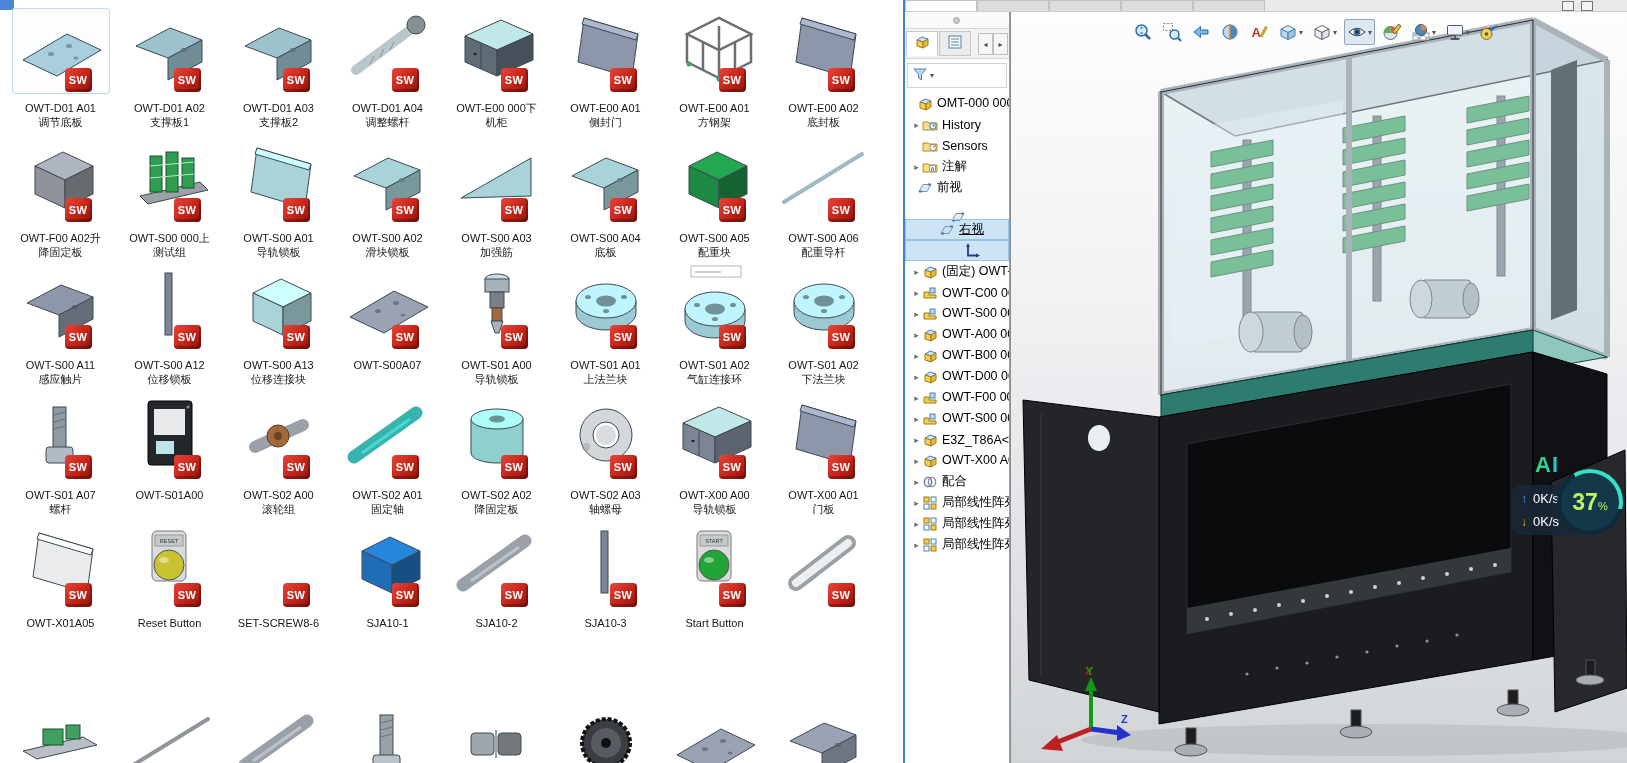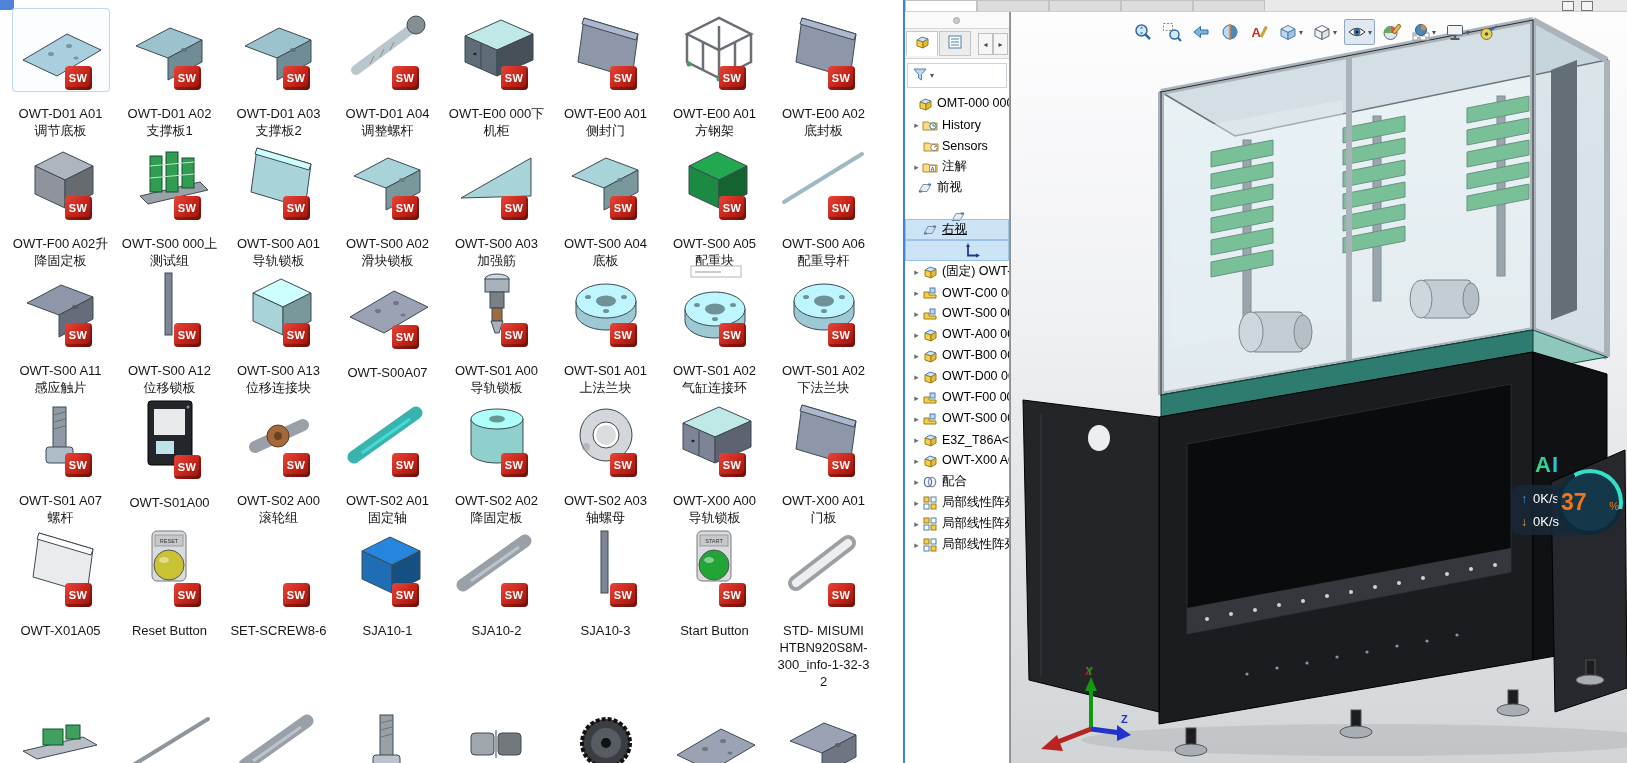--- a/index.html
+++ b/index.html
@@ -17,7 +17,7 @@
   background:linear-gradient(135deg,#e8453a 0%,#c42318 55%,#8f140c 100%);
   color:#fff;font-weight:bold;font-size:11px;display:flex;align-items:center;justify-content:center;
   box-shadow:inset -2px -3px 0 rgba(0,0,0,.25);letter-spacing:.5px}
-.plabel{font-size:13px;color:#161616;text-align:center;line-height:1.3;margin-top:14px;white-space:pre-line;max-width:106px}
+.plabel{font-size:11px;color:#161616;text-align:center;line-height:1.3;margin-top:7px;white-space:pre-line;max-width:106px}
 
 
 .swblue{position:absolute;left:903px;top:0;width:2px;height:763px;background:#3f83d6}

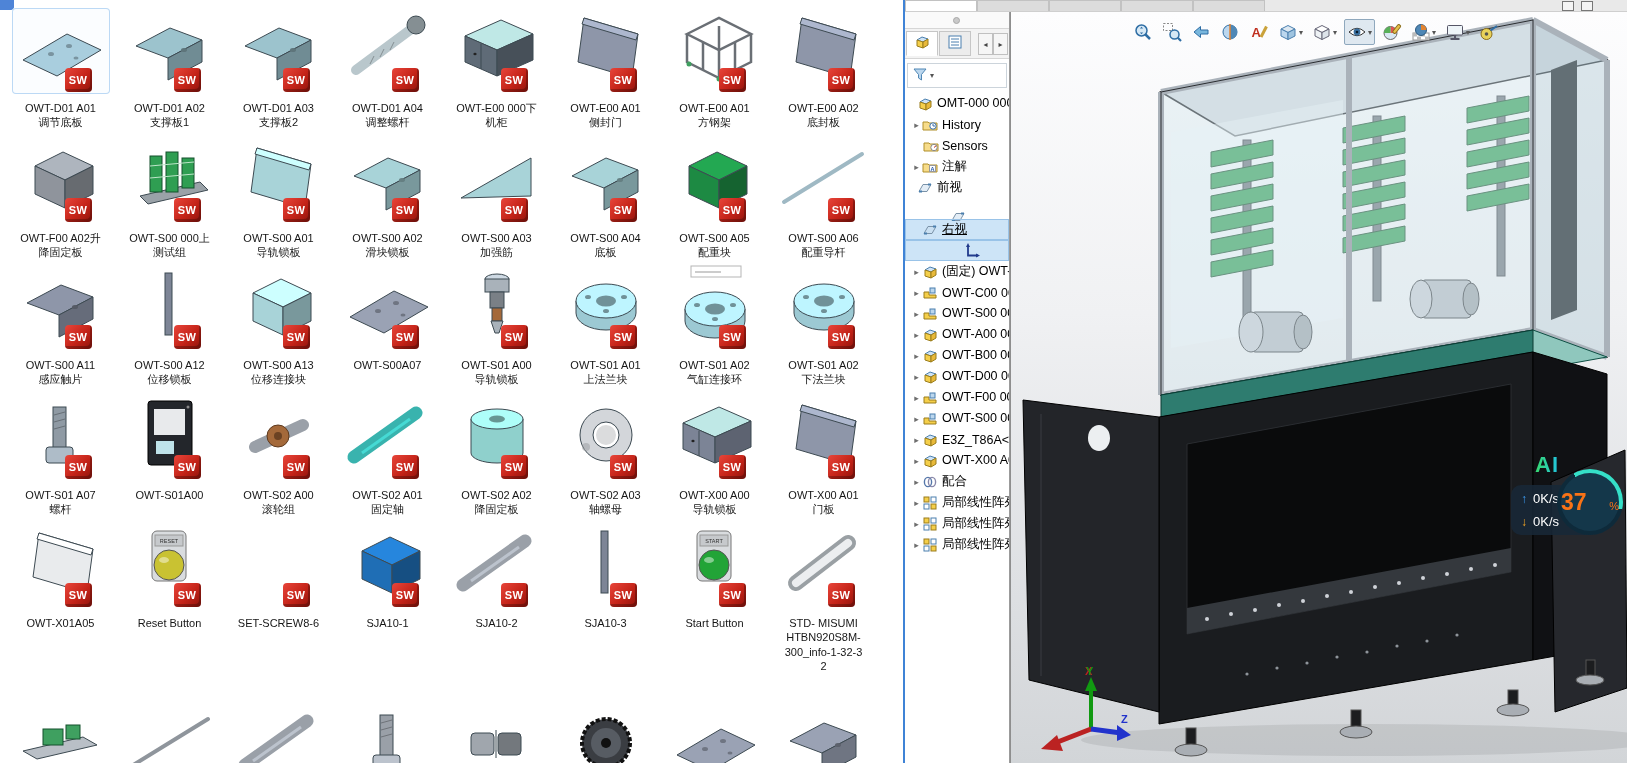--- a/index.html
+++ b/index.html
@@ -710,7 +710,7 @@
               </svg></span>
             <span class="tl">History</span>
           </div>
-          <div class="trow" style="padding-left: 6px; text-align: right;">
+          <div class="trow" style="padding-left: 6px;">
             <span class="arr"></span>
             <span class="tico"><svg width="16" height="16" viewBox="0 0 16 16">
                 <path d="M1,5 H6 L7,6 H15 V13 H1 Z" fill="#f7dc8a" stroke="#b08f2a"></path>

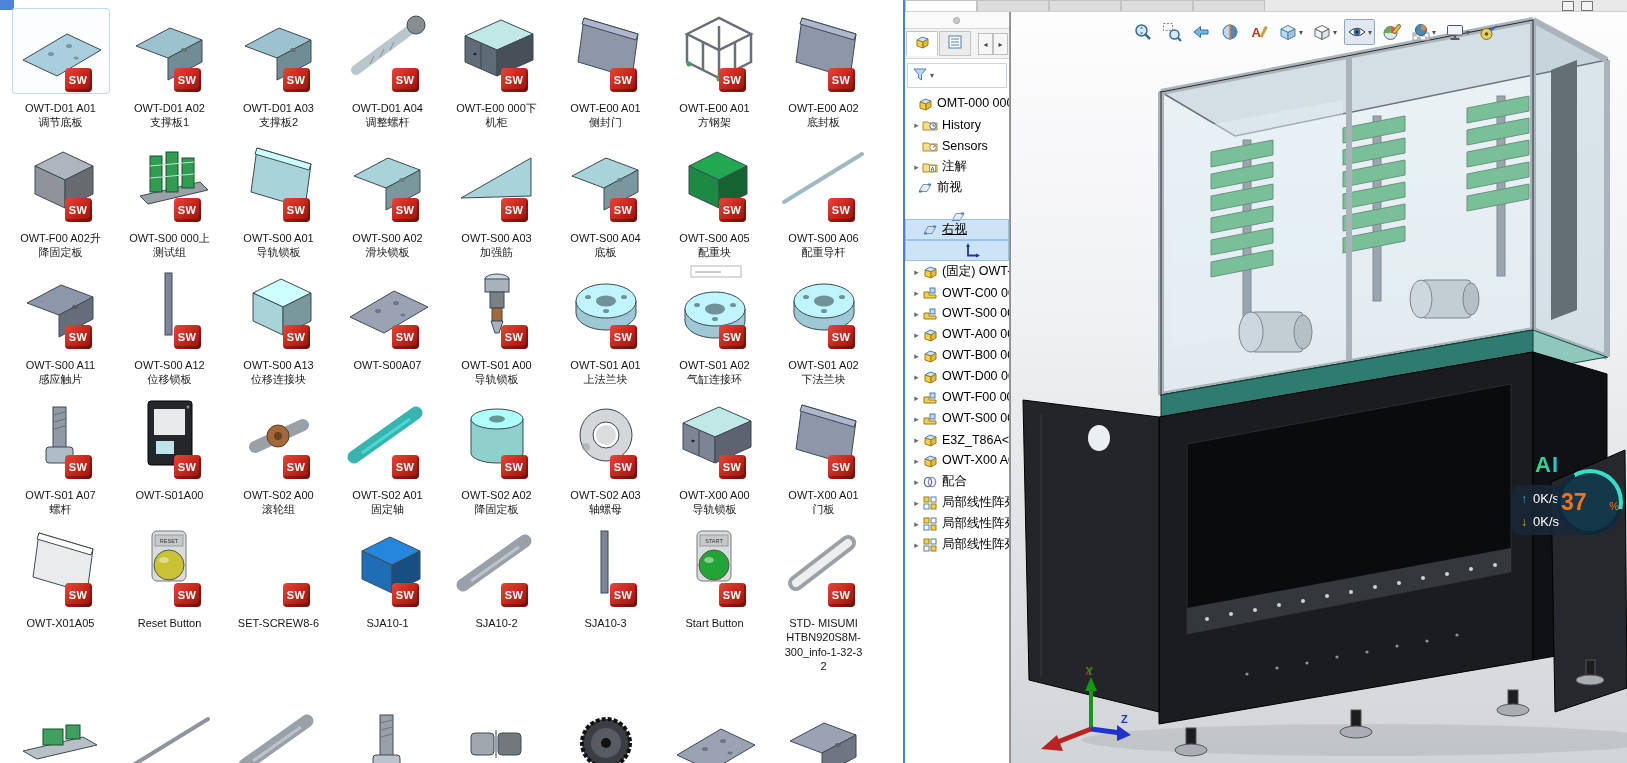--- a/index.html
+++ b/index.html
@@ -746,7 +746,7 @@
               </svg></span>
             <span class="tl">上视</span>
           </div>
-          <div class="trow sel" style="padding-left: 6px; text-decoration: underline;">
+          <div class="trow sel" style="padding-left: 23px; text-decoration: underline;">
             <span class="arr"></span>
             <span class="tico"><svg width="16" height="16" viewBox="0 0 16 16">
                 <polygon points="2,11.5 6,4.5 14,4.5 10,11.5" fill="rgba(200,220,238,0.5)" stroke="#7a92a8"></polygon>

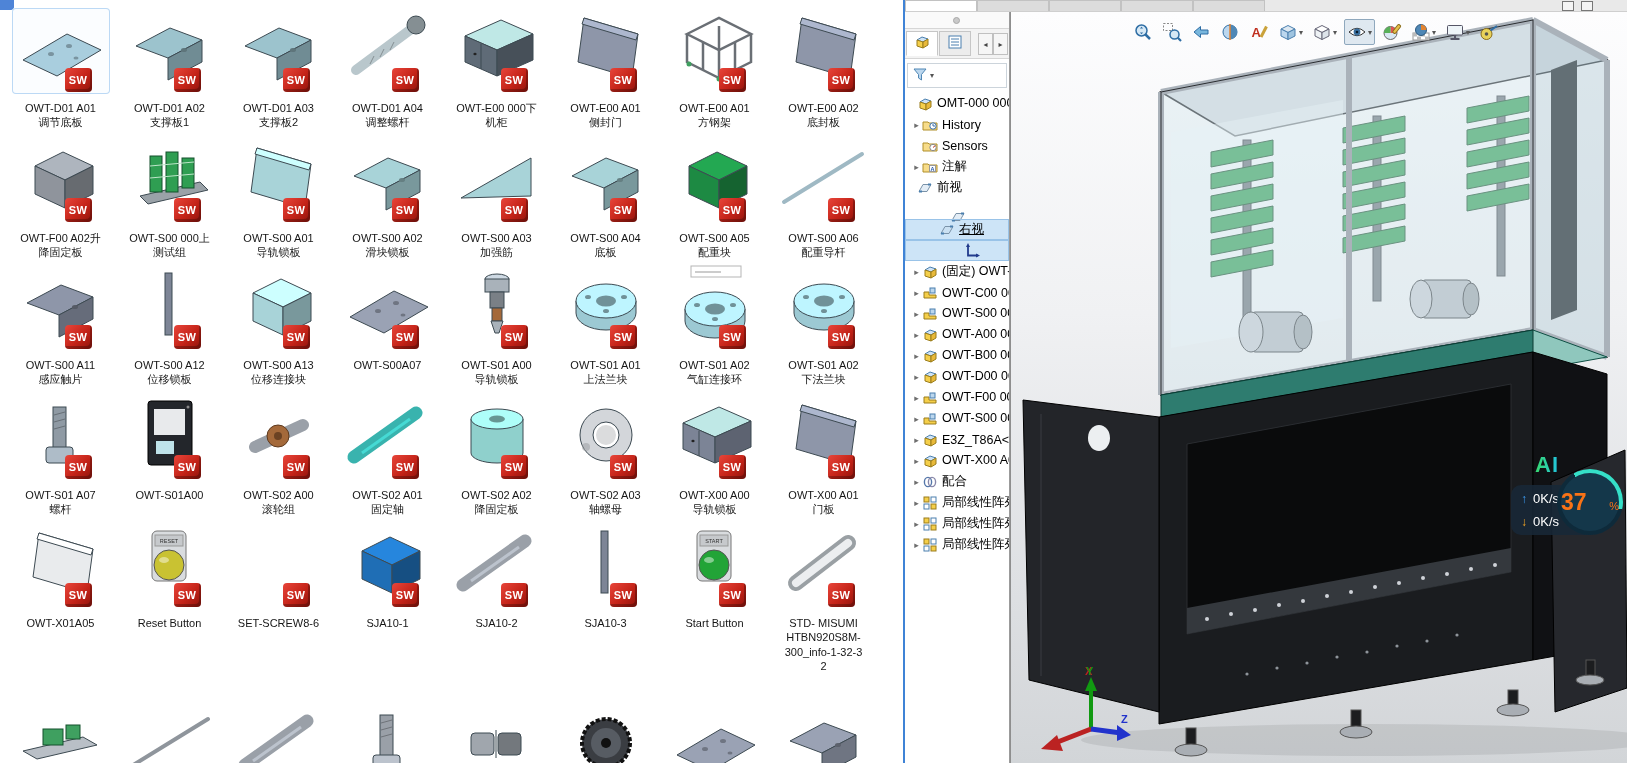--- a/index.html
+++ b/index.html
@@ -68,7 +68,7 @@
 .aipill .dn{color:#f5a623;font-size:12px}
 .aicircle{position:absolute;left:48px;top:17px;width:66px;height:66px;border-radius:50%;
   background:conic-gradient(from -30deg,#35e0c8 0 37%,#0e2a3a 37% 100%);display:flex;align-items:center;justify-content:center}
-.aicircle .inner{width:58px;height:58px;border-radius:50%;background:#14374a;display:flex;align-items:center;justify-content:space-between;color:#f97316}
+.aicircle .inner{width:58px;height:58px;border-radius:50%;background:#14374a;display:flex;align-items:center;justify-content:center;color:#bef264}
 .aicircle .num{font-size:23px;font-weight:bold}
 .aicircle .pct{font-size:11px;margin-top:8px}
 </style>

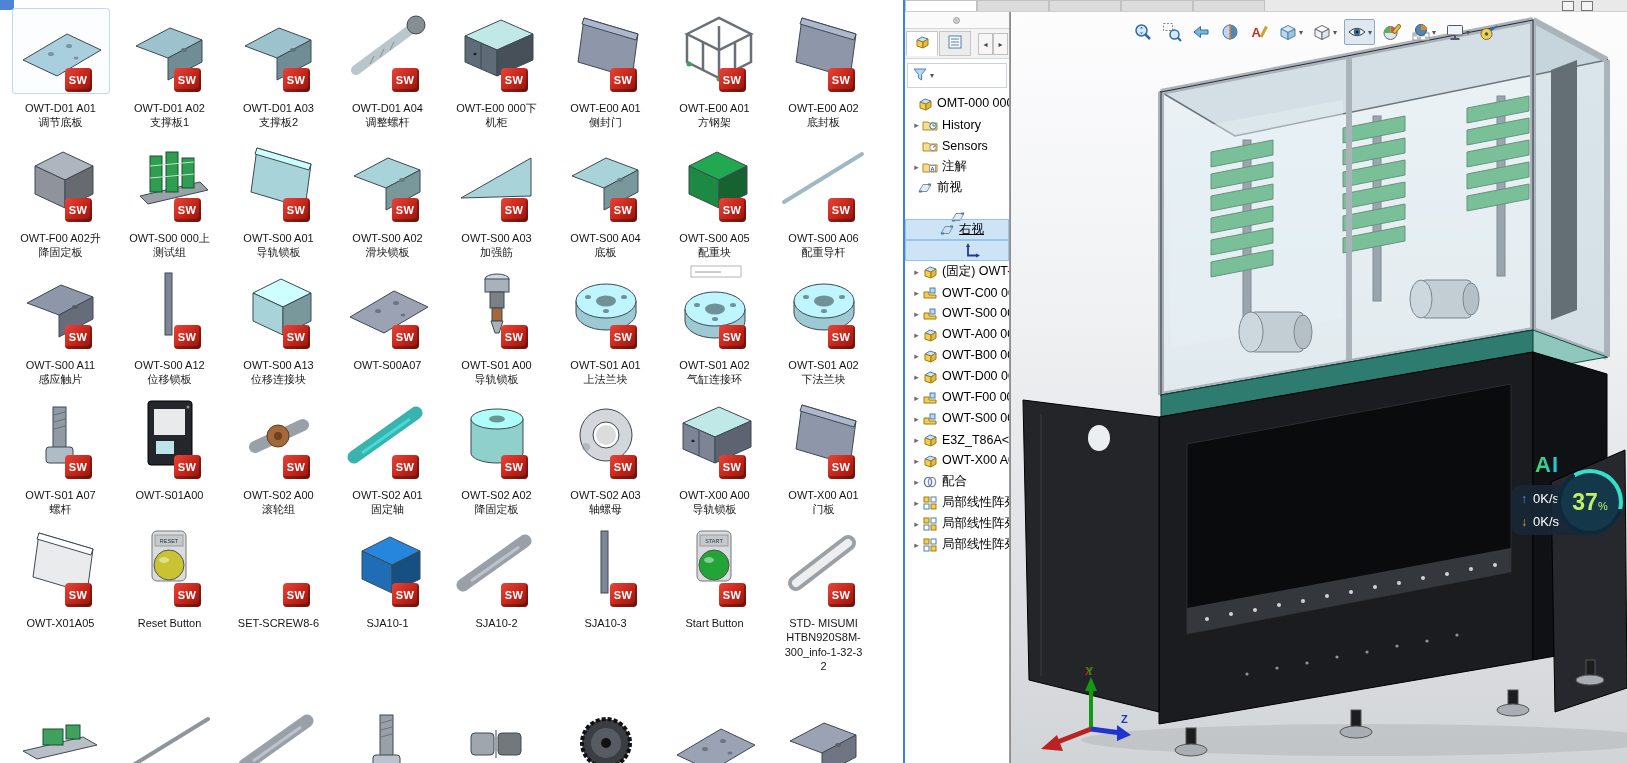--- a/index.html
+++ b/index.html
@@ -565,10 +565,6 @@
             </svg>
             <div class="sw">SW</div>
           </div>
-          <div class="plabel">STD- MISUMI
-HTBN920S8M-
-300_info-1-32-3
-2</div>
         </div>
         <div class="cell">
           <div class="thumb">

